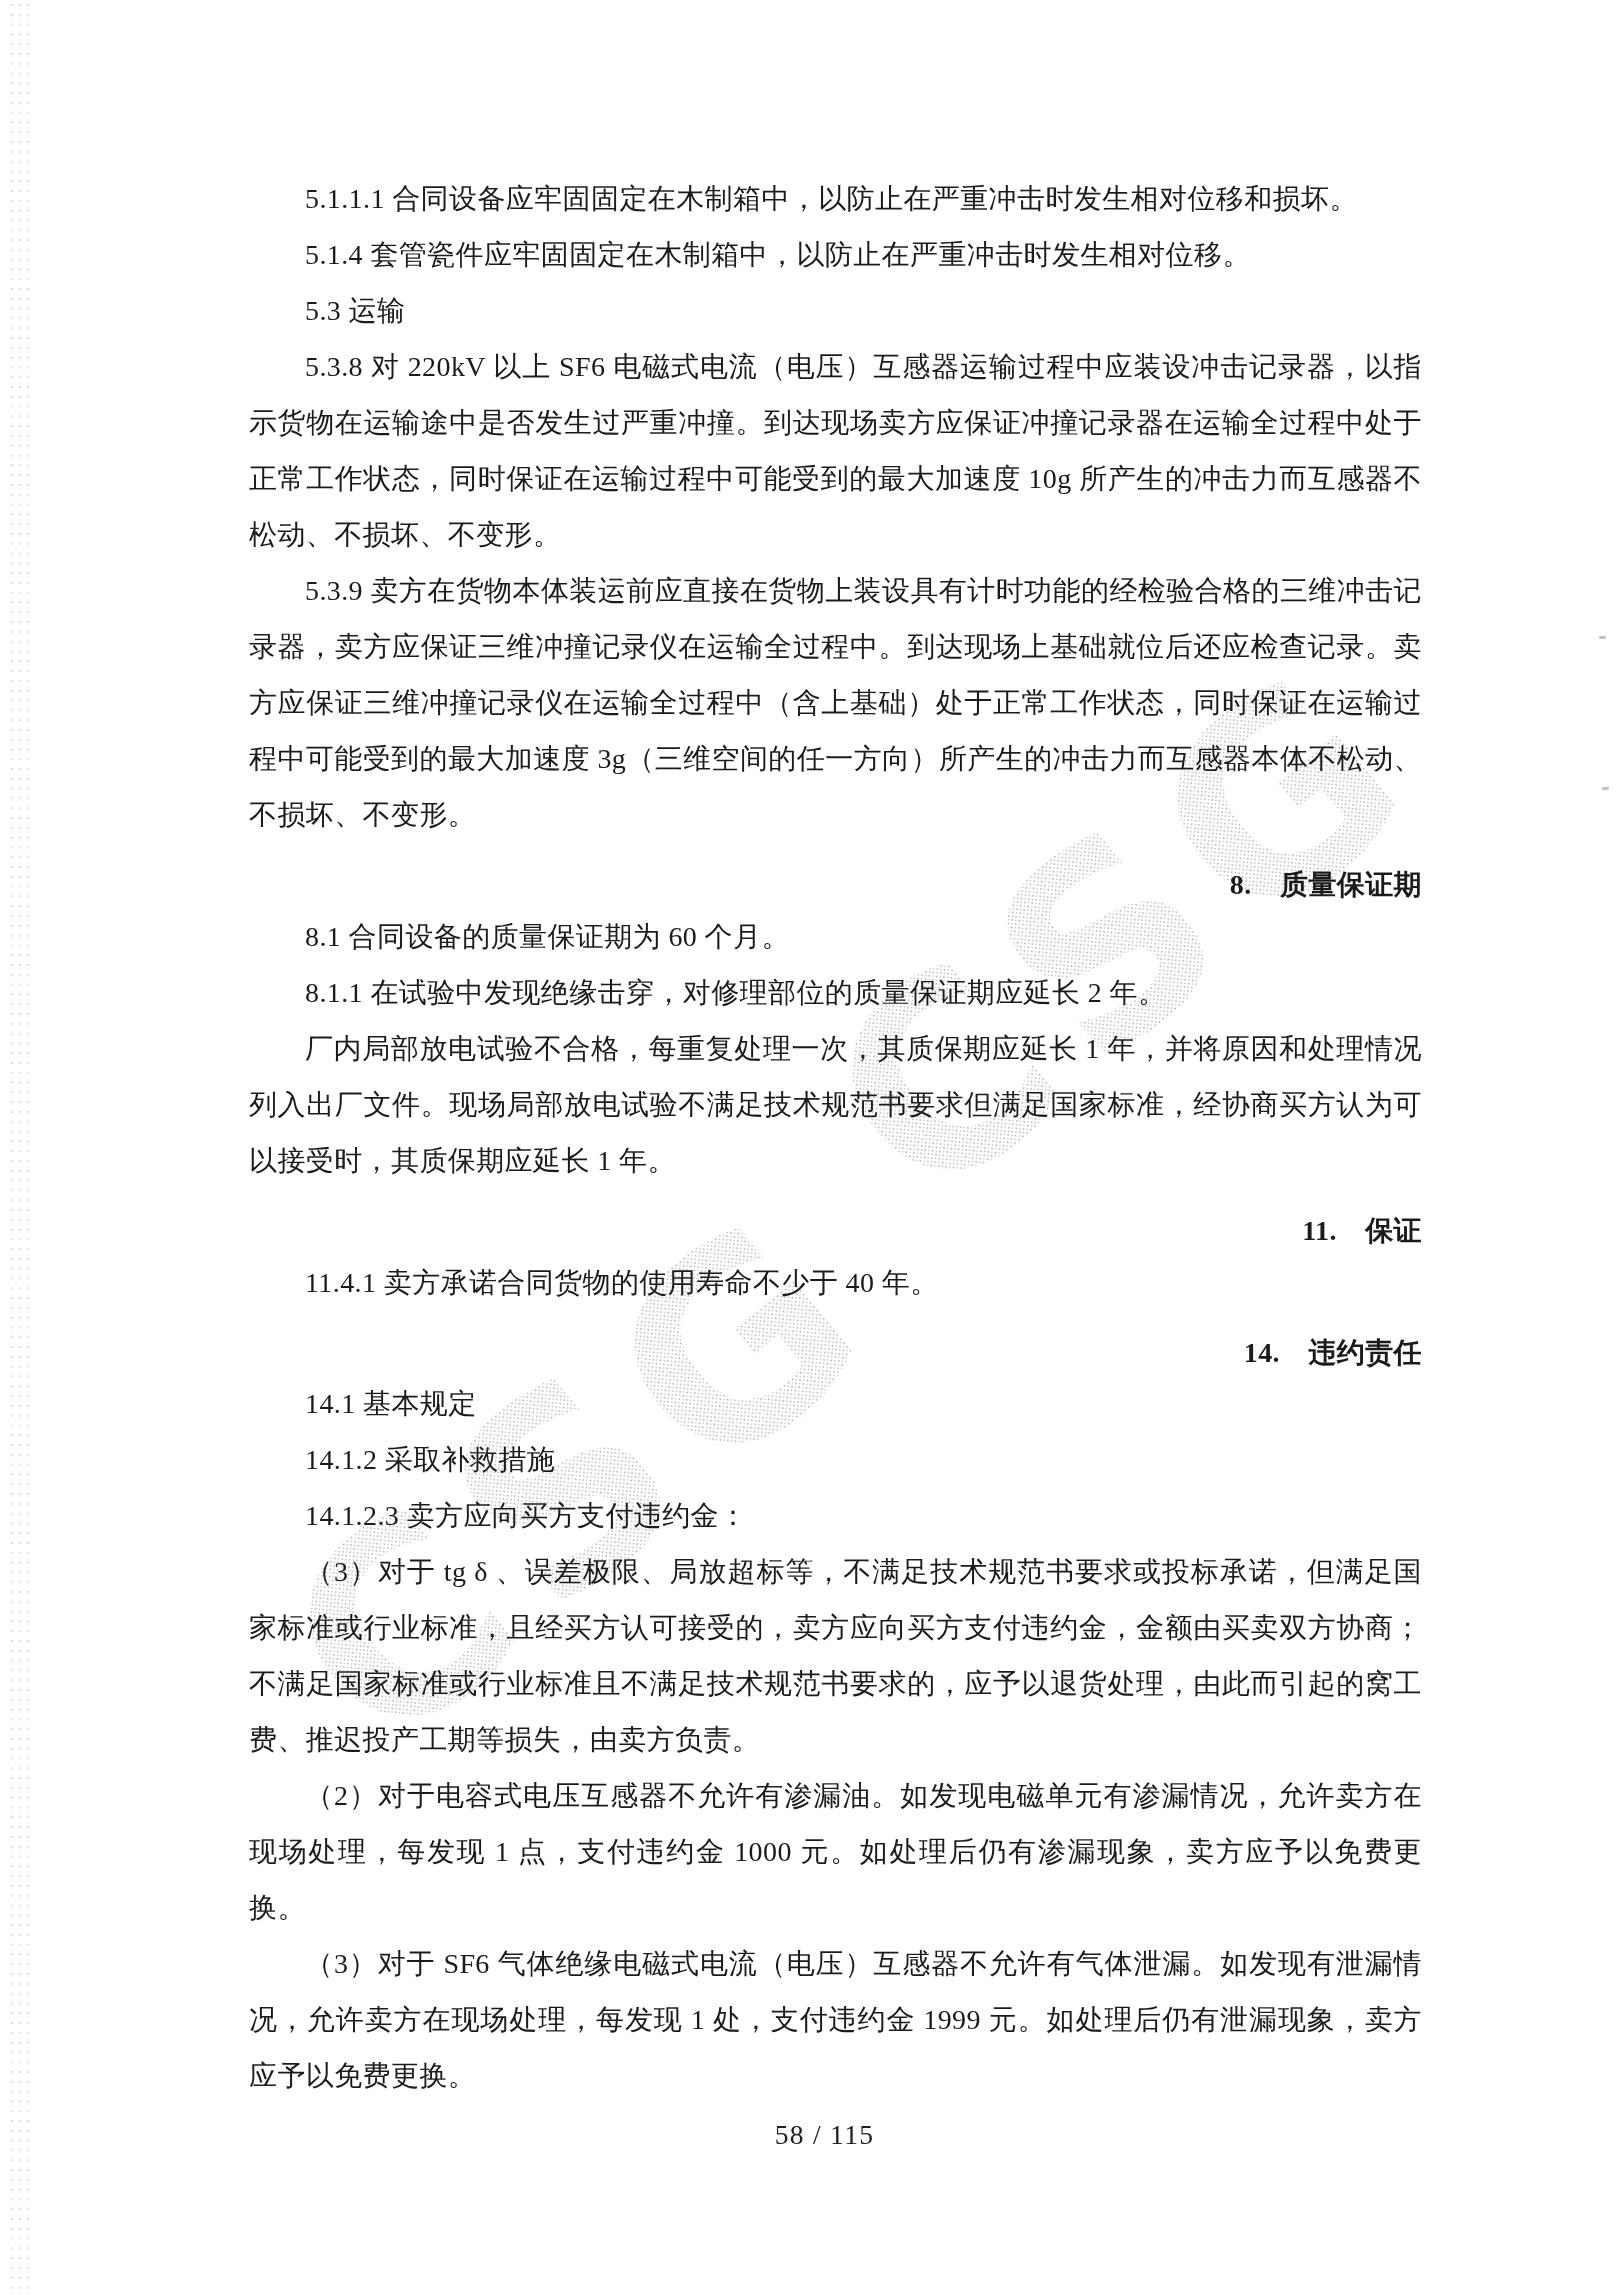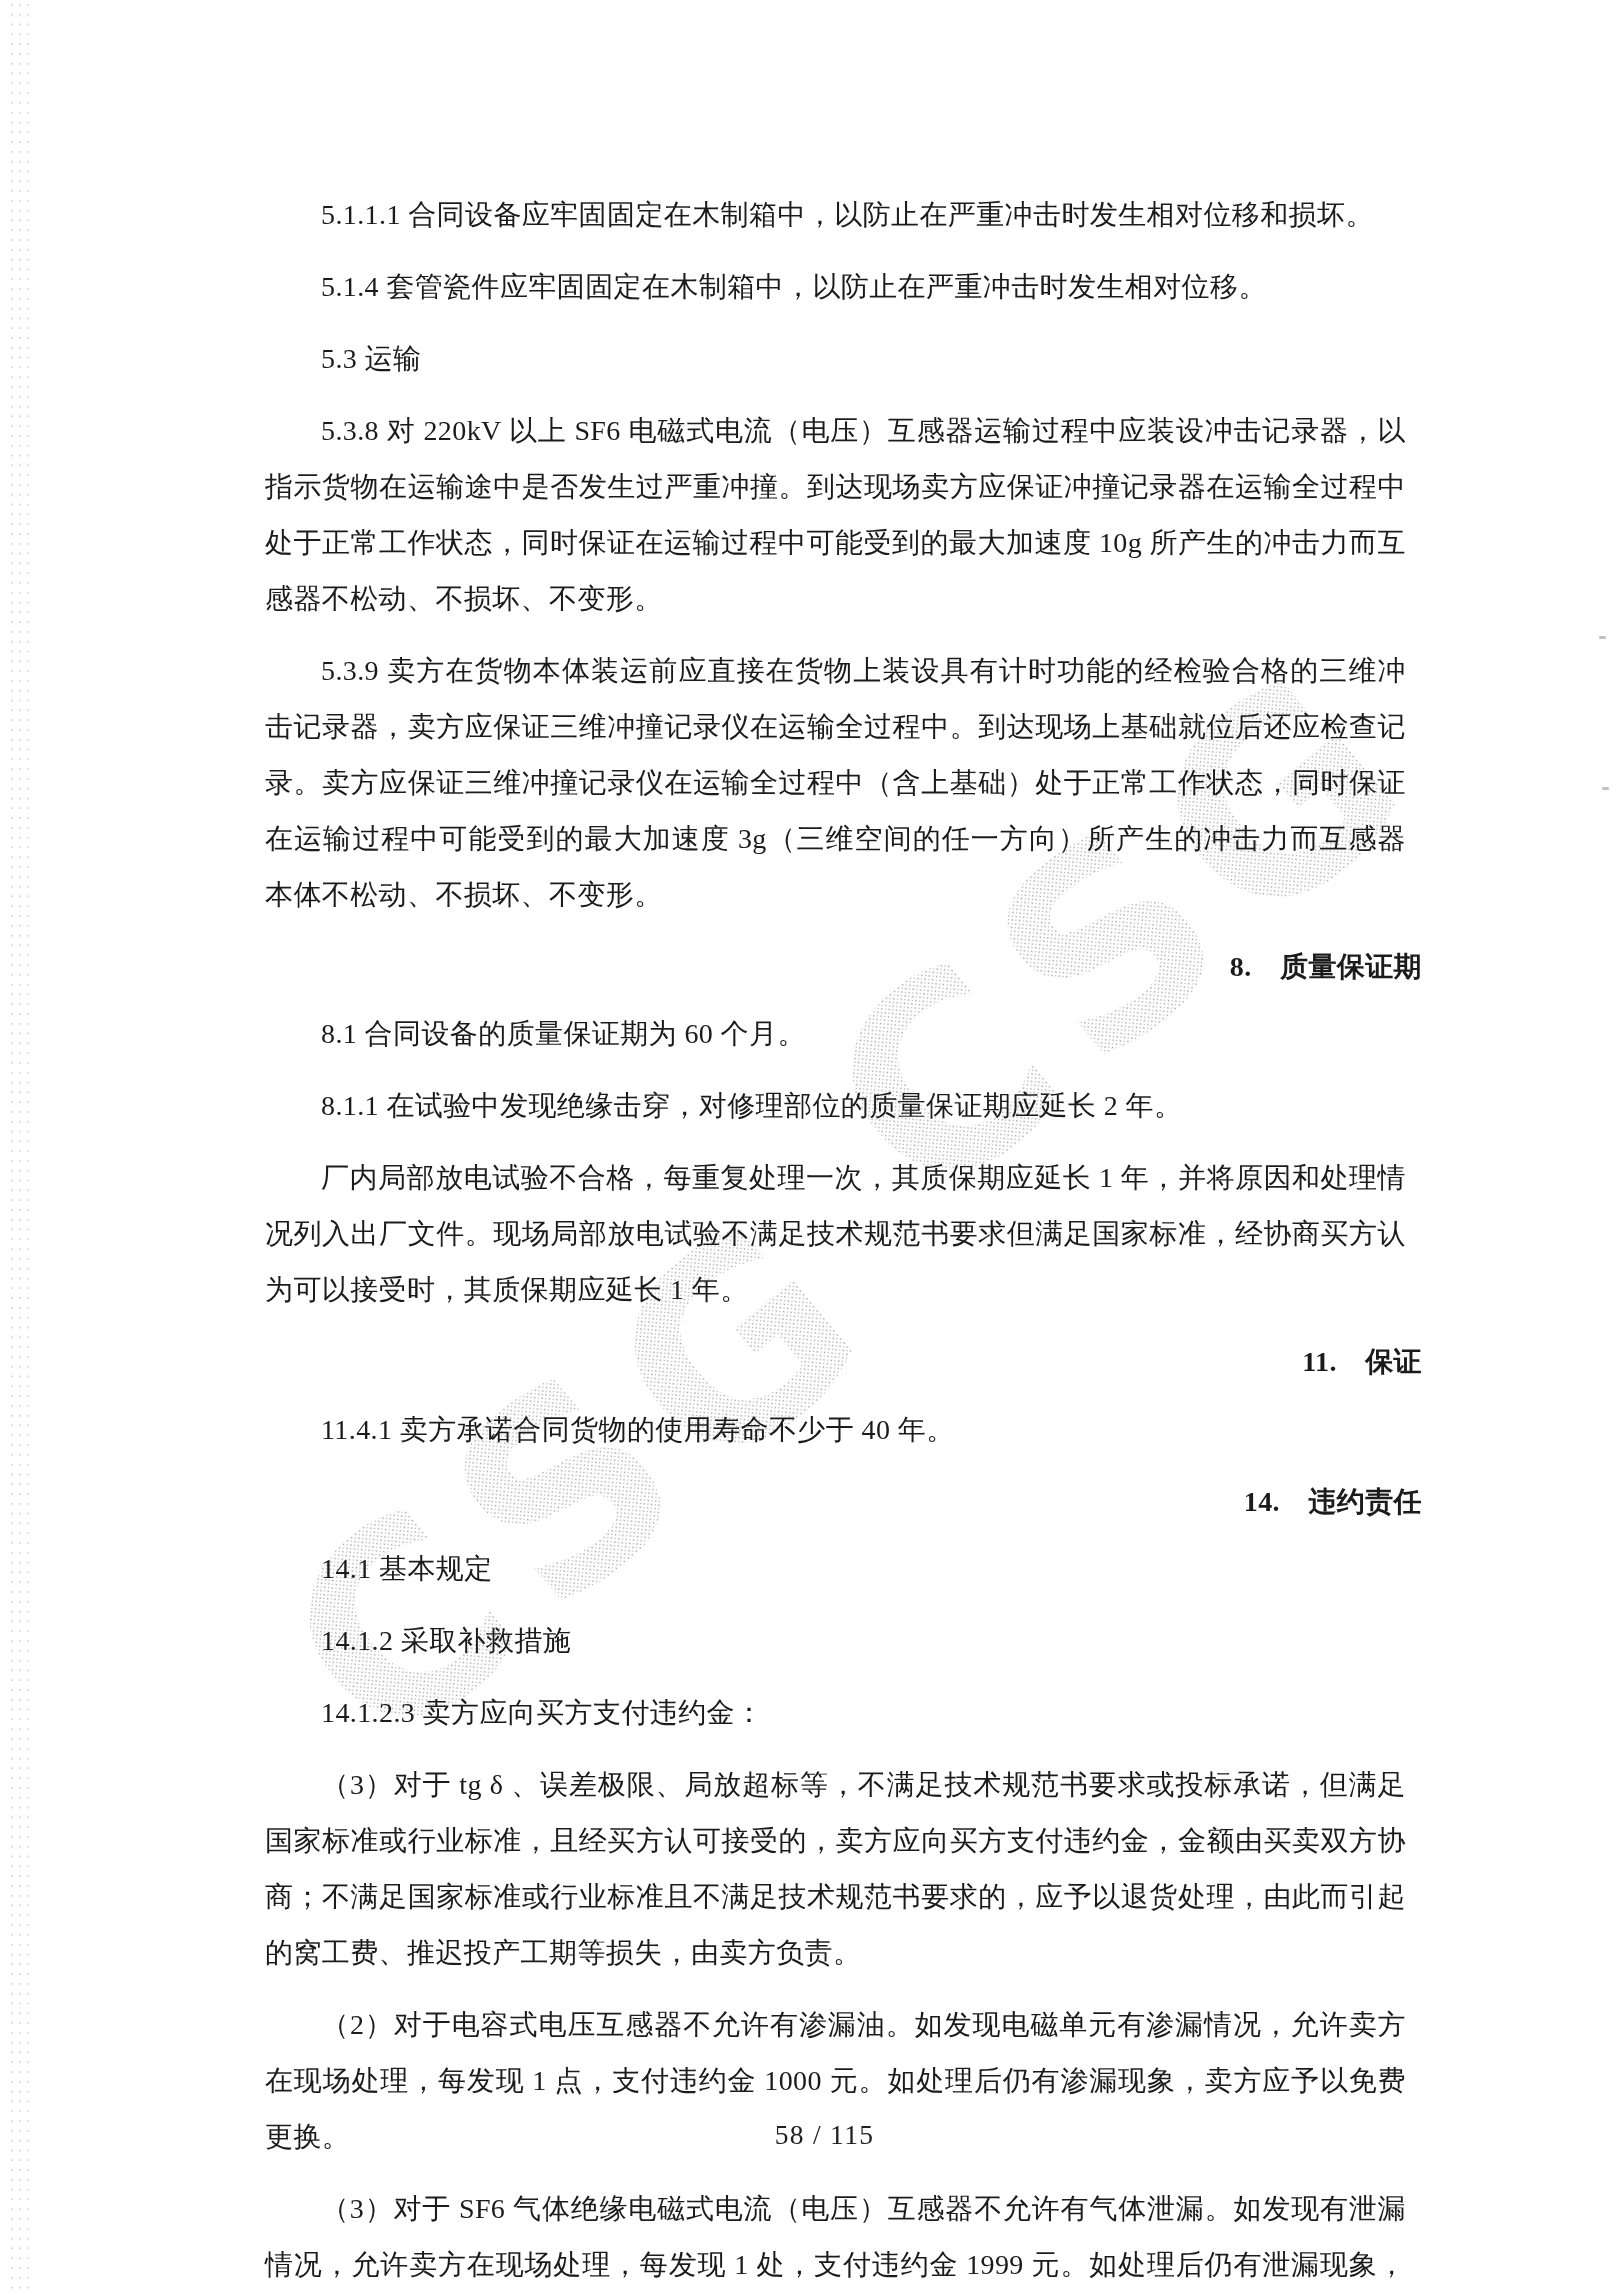--- a/index.html
+++ b/index.html
@@ -63,7 +63,7 @@
     text-justify: inter-ideograph;
   }
   .doc-body .para {
-    margin: 16px;
+    margin: 0;
     text-indent: 2em;
   }
   .doc-body .heading {

